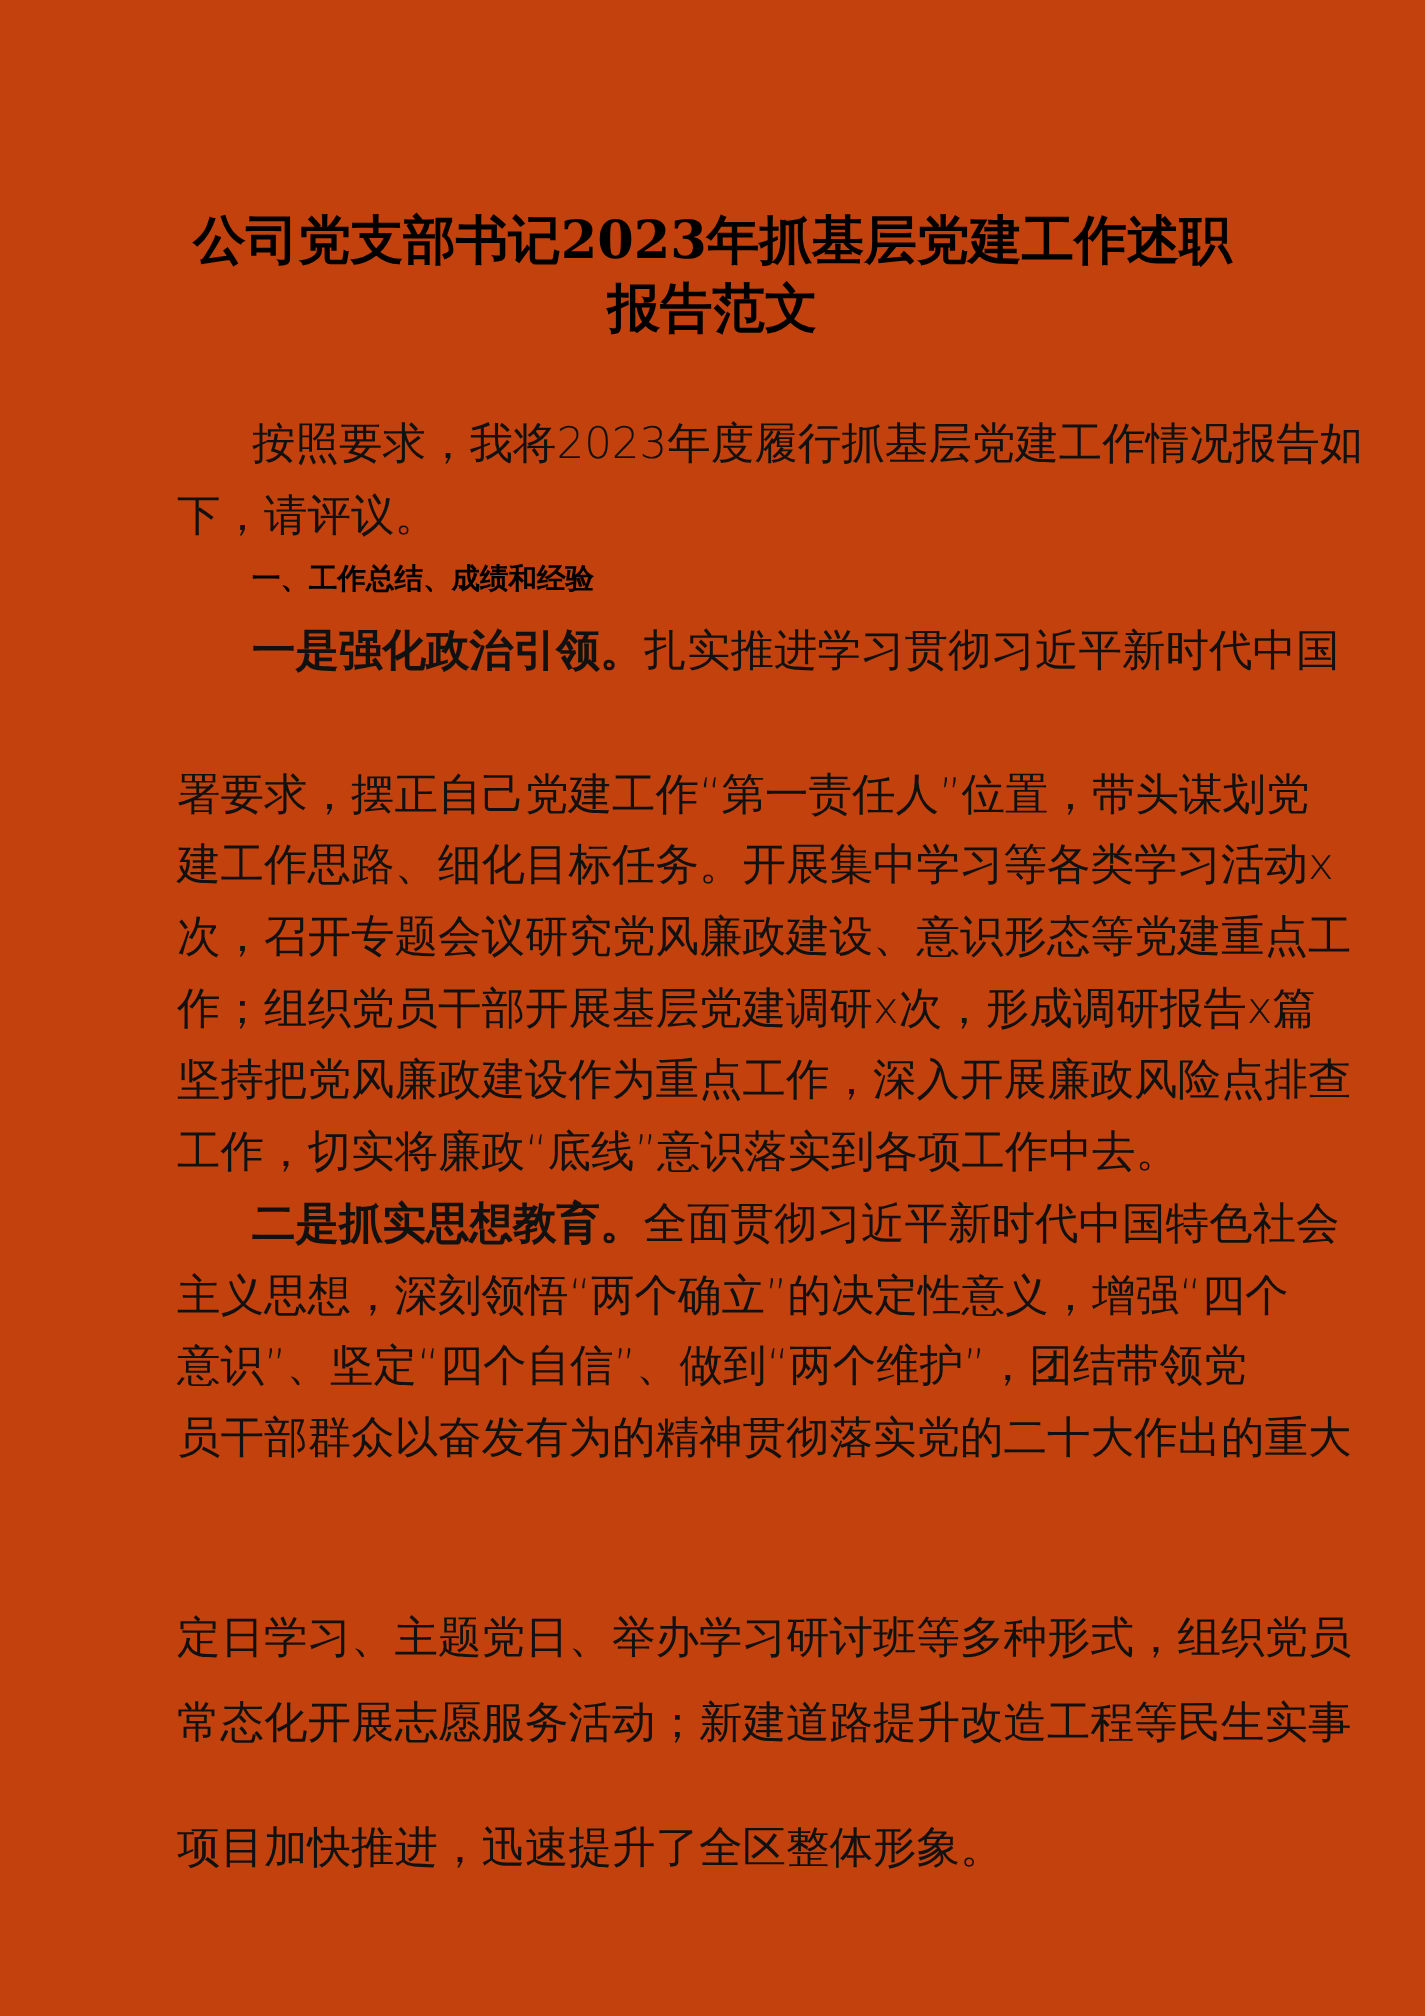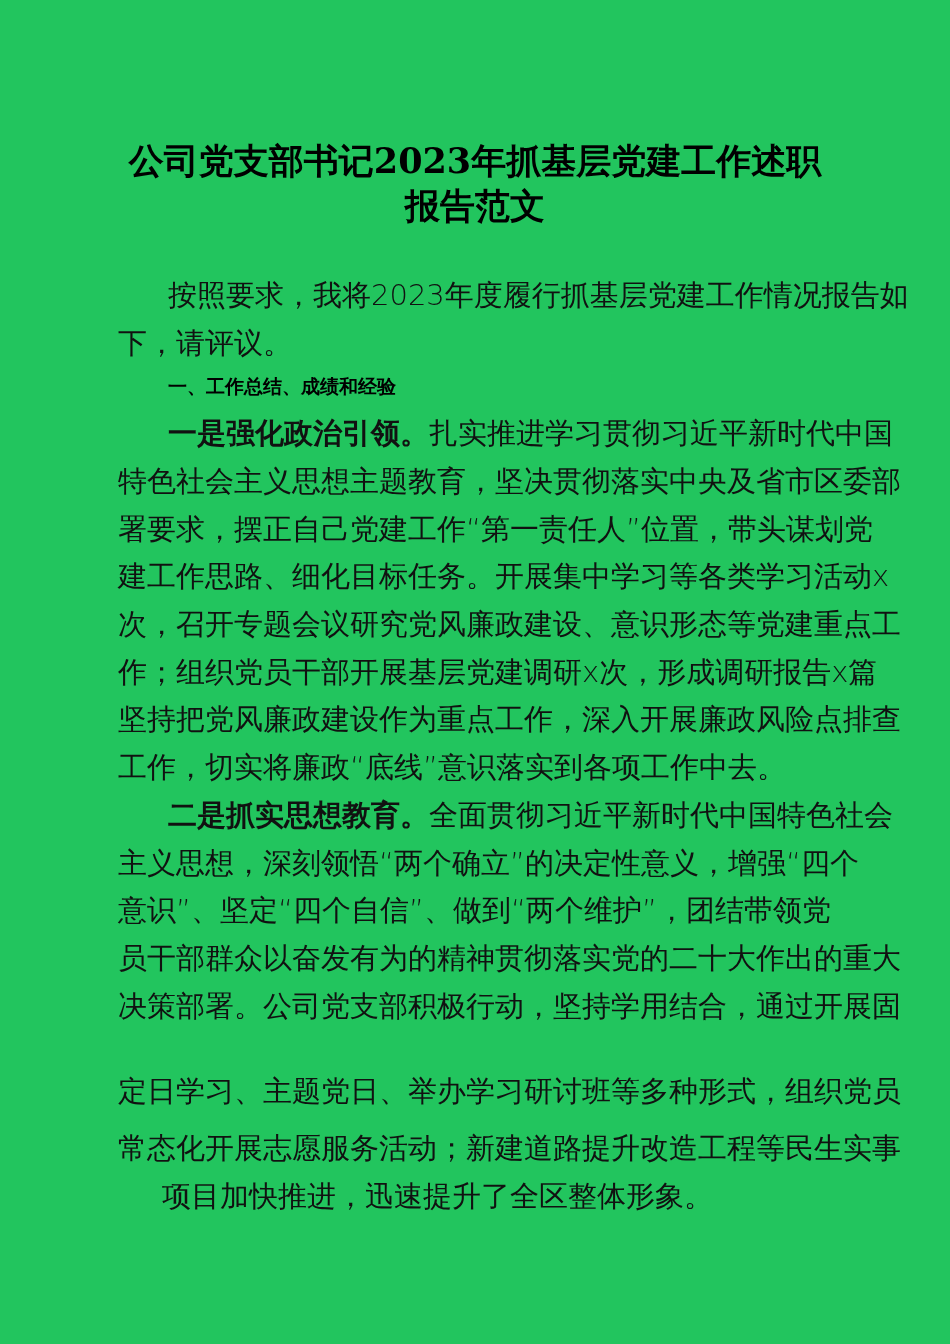--- a/index.html
+++ b/index.html
@@ -20,7 +20,7 @@
       top: 0;
       width: 950px;
       height: 1344px;
-      background: #22c55e;
+      background: #c2410c;
       text-decoration: underline;
     }
     .title {

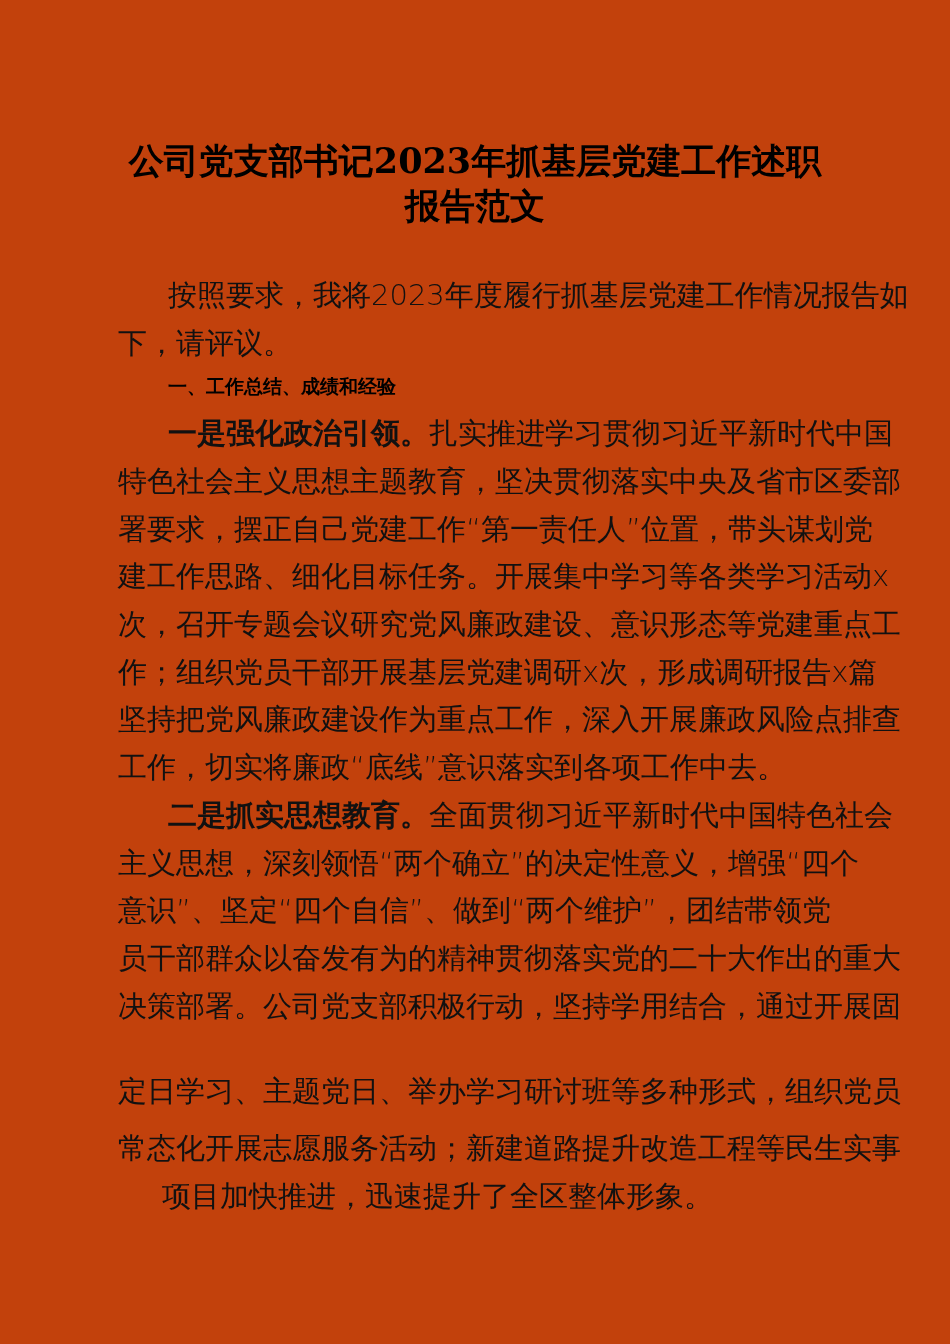--- a/index.html
+++ b/index.html
@@ -82,7 +82,6 @@
   <div class="line indent" style="top:414px;">
     <span class="lead">一是强化政治引领。</span><span>扎实推进学习贯彻习近平新时代中国</span>
   </div>
-  <div class="line" style="top:462px;">特色社会主义思想主题教育，坚决贯彻落实中央及省市区委部</div>
   <div class="line" style="top:510px;">署要求，摆正自己党建工作“第一责任人”位置，带头谋划党</div>
   <div class="line" style="top:557px;">建工作思路、细化目标任务。开展集中学习等各类学习活动x</div>
   <div class="line" style="top:605px;">次，召开专题会议研究党风廉政建设、意识形态等党建重点工</div>

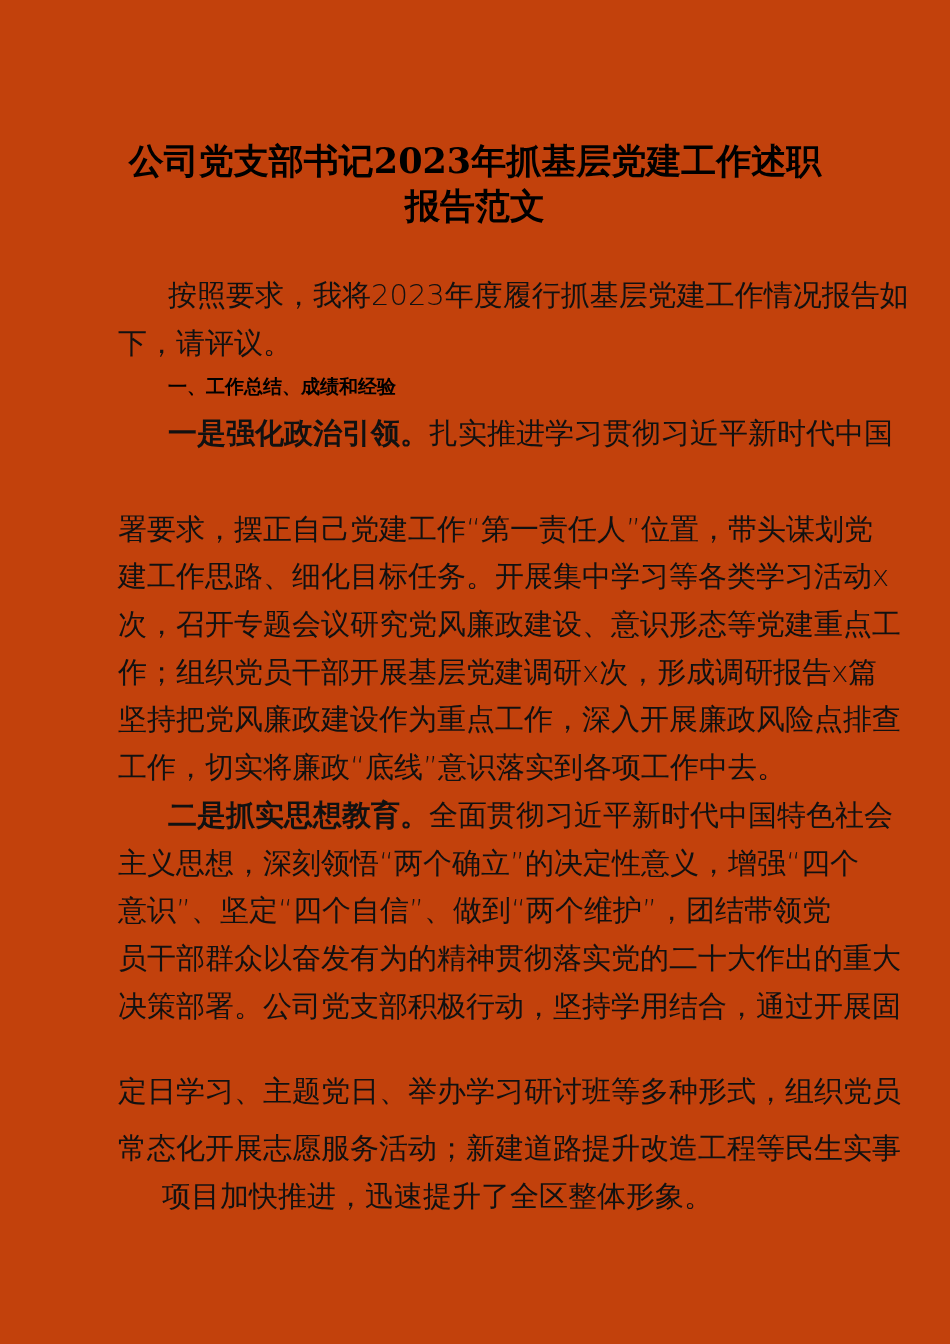--- a/index.html
+++ b/index.html
@@ -95,7 +95,6 @@
   <div class="line" style="top:844px;">主义思想，深刻领悟“两个确立”的决定性意义，增强“四个</div>
   <div class="line" style="top:891px;">意识”、坚定“四个自信”、做到“两个维护”，团结带领党</div>
   <div class="line" style="top:939px;">员干部群众以奋发有为的精神贯彻落实党的二十大作出的重大</div>
-  <div class="line" style="top:987px;">决策部署。公司党支部积极行动，坚持学用结合，通过开展固</div>
   <div class="line" style="top:1072px;">定日学习、主题党日、举办学习研讨班等多种形式，组织党员</div>
   <div class="line" style="top:1129px;">常态化开展志愿服务活动；新建道路提升改造工程等民生实事</div>
   <div class="line last" style="top:1177px;margin-left:44px;">项目加快推进，迅速提升了全区整体形象。</div>

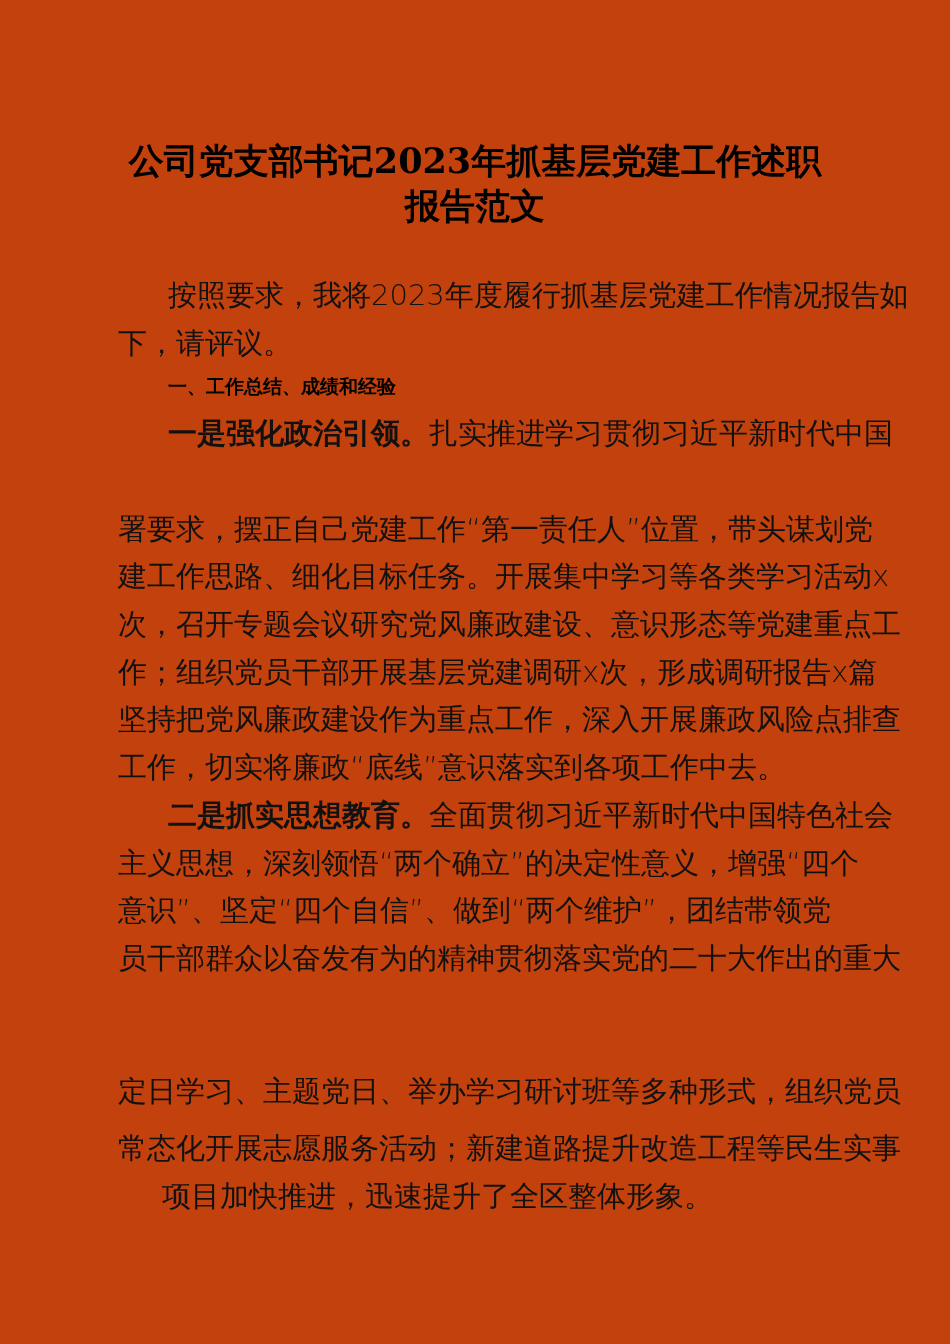--- a/index.html
+++ b/index.html
@@ -97,7 +97,7 @@
   <div class="line" style="top:939px;">员干部群众以奋发有为的精神贯彻落实党的二十大作出的重大</div>
   <div class="line" style="top:1072px;">定日学习、主题党日、举办学习研讨班等多种形式，组织党员</div>
   <div class="line" style="top:1129px;">常态化开展志愿服务活动；新建道路提升改造工程等民生实事</div>
-  <div class="line last" style="top:1177px;margin-left:44px;">项目加快推进，迅速提升了全区整体形象。</div>
+  <div class="line last" style="top:1212px;">项目加快推进，迅速提升了全区整体形象。</div>
 
 </div>
 

